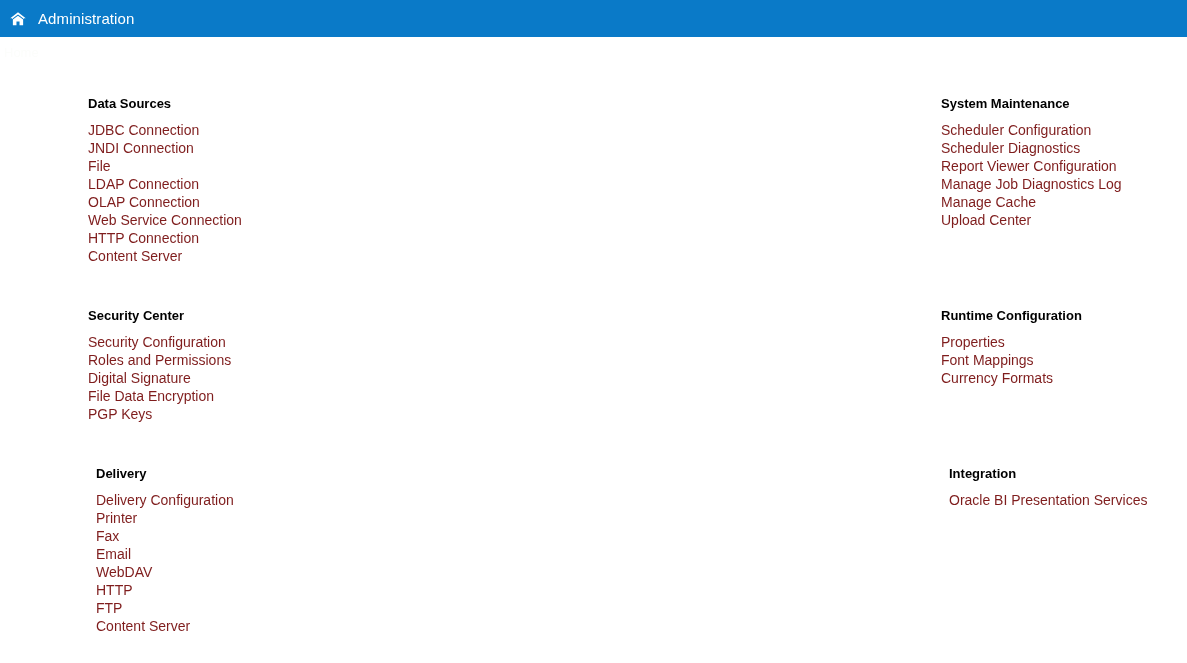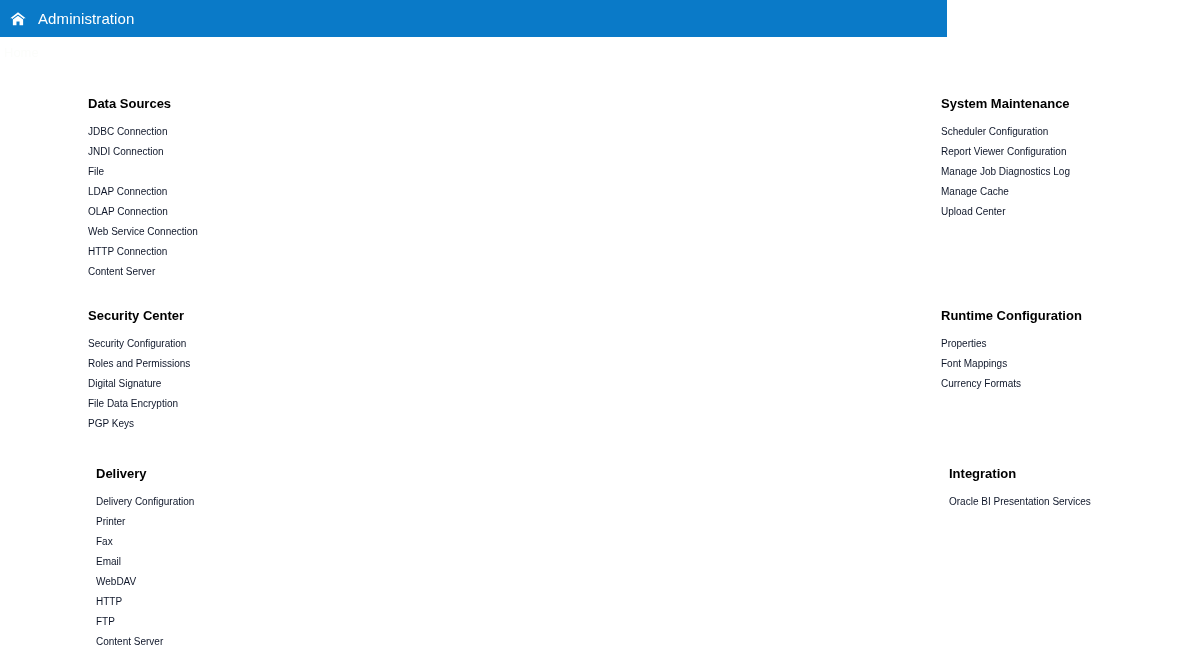--- a/index.html
+++ b/index.html
@@ -19,7 +19,7 @@
     position: absolute;
     top: 0;
     left: 0;
-    width: 947px;
+    width: 1187px;
     height: 37px;
     background: #0a7ac8;
     display: flex;

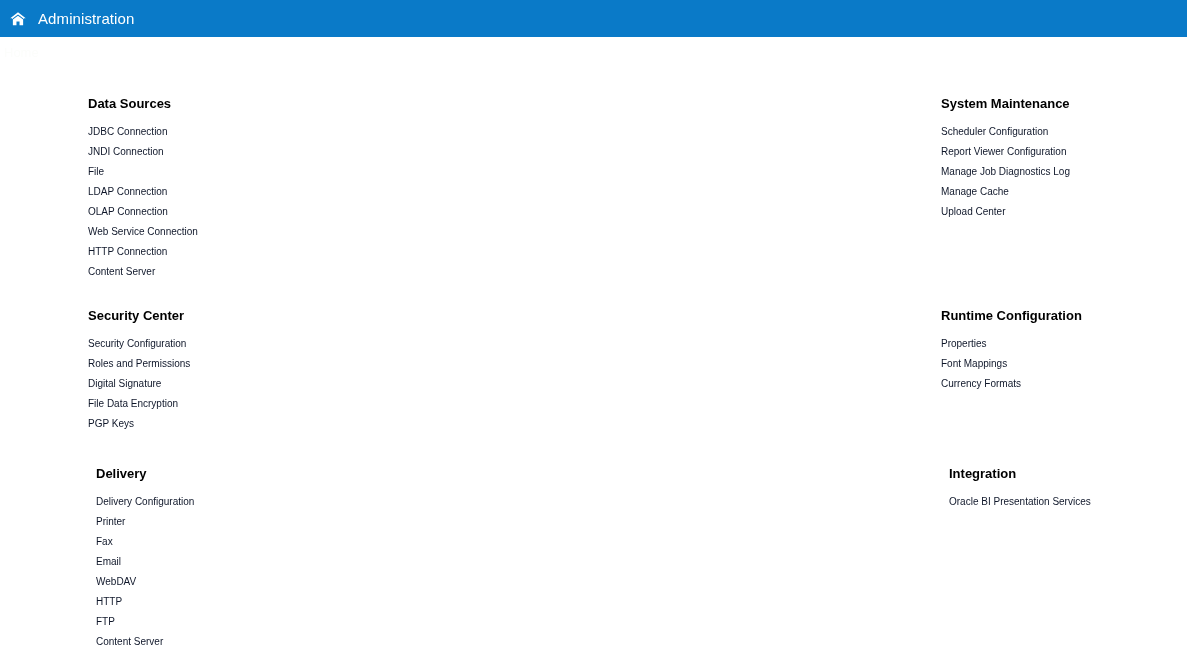--- a/index.html
+++ b/index.html
@@ -93,9 +93,9 @@
   .link-list li { margin: 0; padding: 0; }
   .link-list a {
     display: inline-block;
-    font-size: 10px;
+    font-size: 14px;
     line-height: 18px;
-    color: #0f172a;
+    color: #7f1d1d;
     text-decoration: none;
     white-space: nowrap;
   }

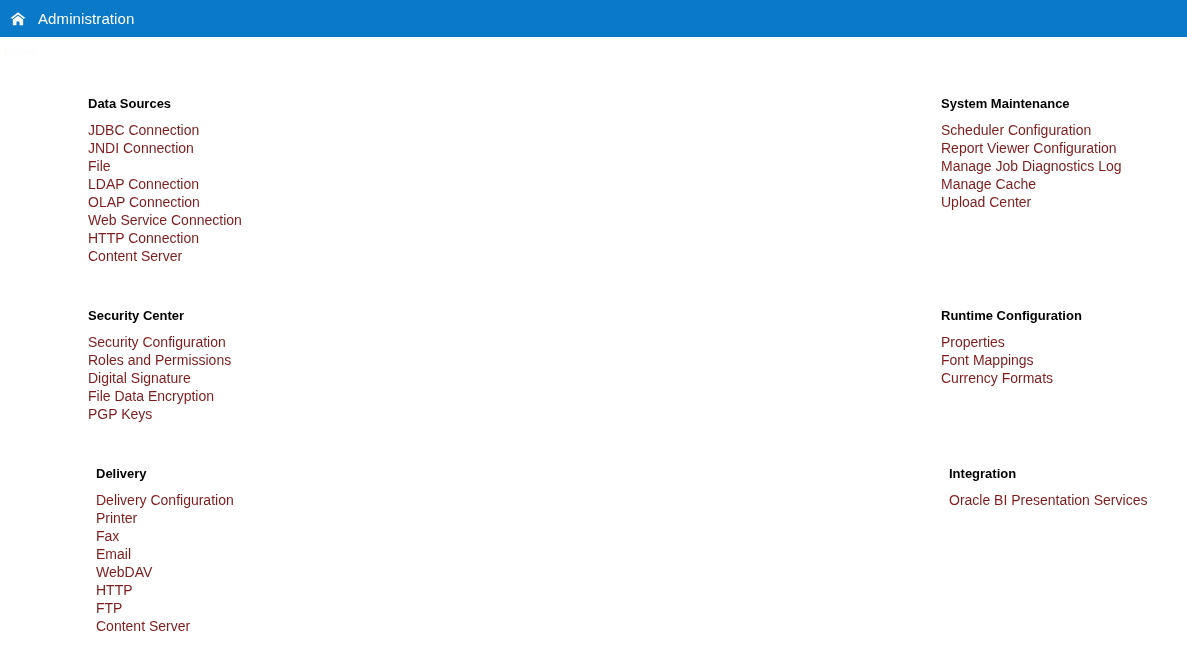--- a/index.html
+++ b/index.html
@@ -171,6 +171,7 @@
       <h2 class="section-title">System Maintenance</h2>
       <ul class="link-list">
         <li><a href="#">Scheduler Configuration</a></li>
+        <li><a href="#">Scheduler Diagnostics</a></li>
         <li><a href="#">Report Viewer Configuration</a></li>
         <li><a href="#">Manage Job Diagnostics Log</a></li>
         <li><a href="#">Manage Cache</a></li>

